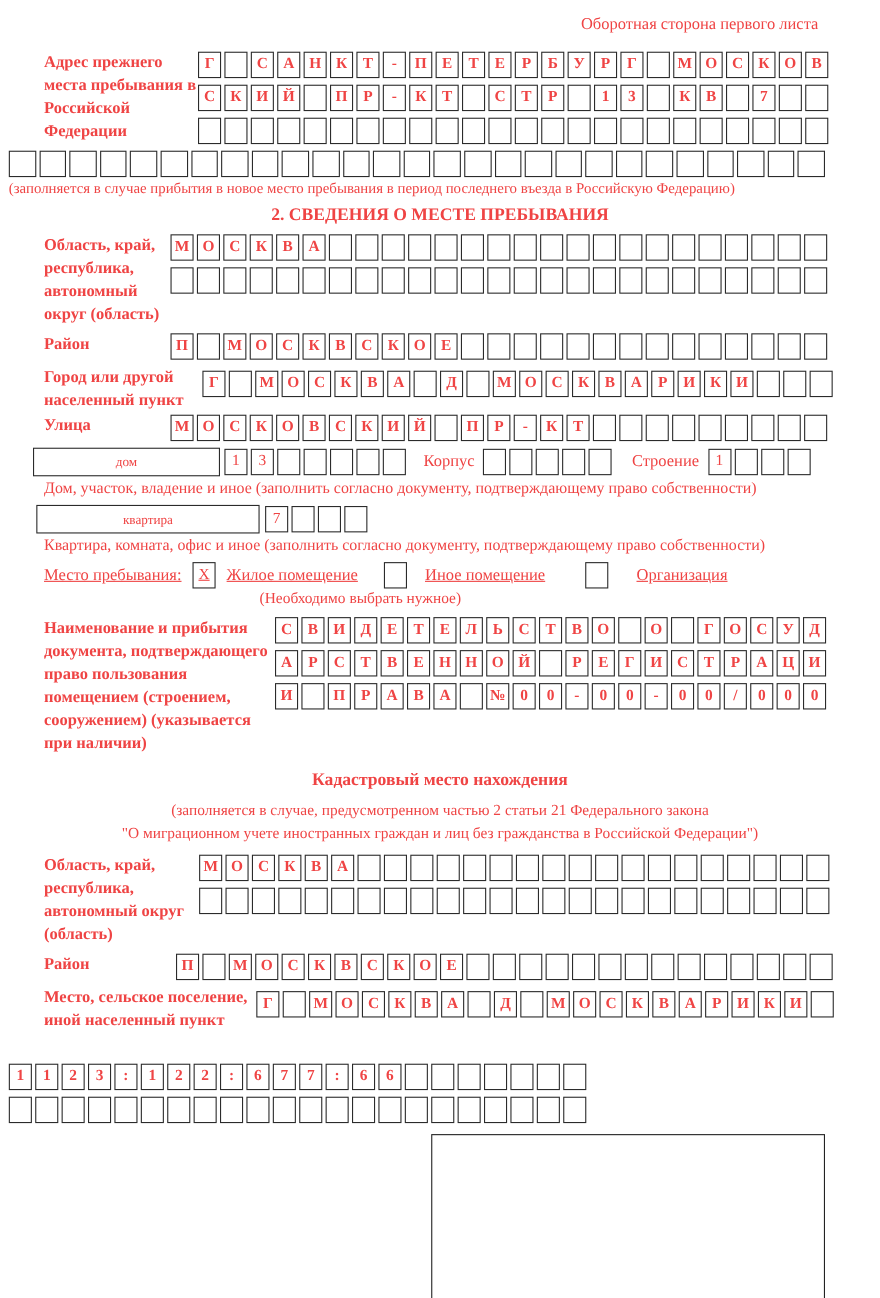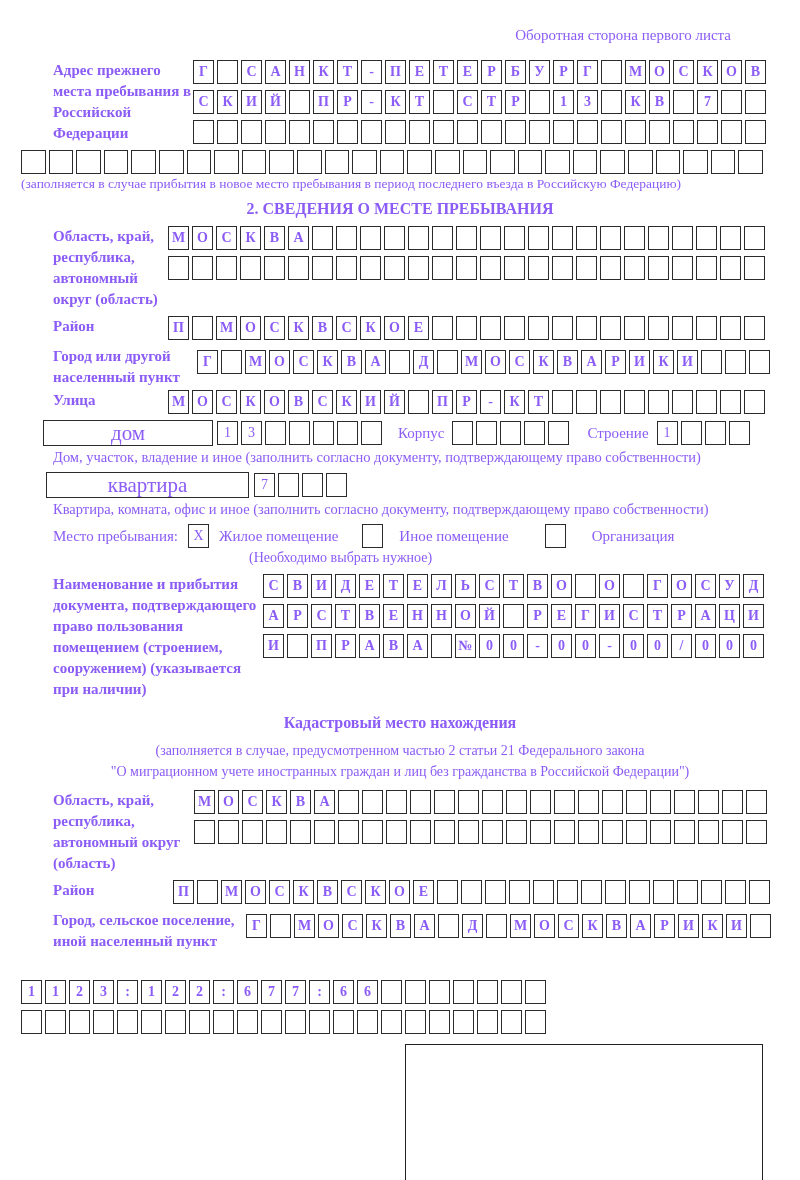--- a/index.html
+++ b/index.html
@@ -5,8 +5,8 @@
   html,body{margin:0;padding:0;background:#fff;}
   .page{
     width:800px;height:1180px;background:#ffffff;overflow:hidden;
-    font-family:"Liberation Serif","DejaVu Serif",serif;color:#8b5cf6;
-    position:relative;padding:13px;box-sizing:border-box;
+    font-family:"Liberation Serif","DejaVu Serif",serif;color:#ef4444;
+    position:relative;padding:0;box-sizing:border-box;
   }
   .inner{padding:14px 8px 0 8px;}
   .hdr-right{text-align:right;font-size:15px;padding-right:48px;margin-bottom:16px;}

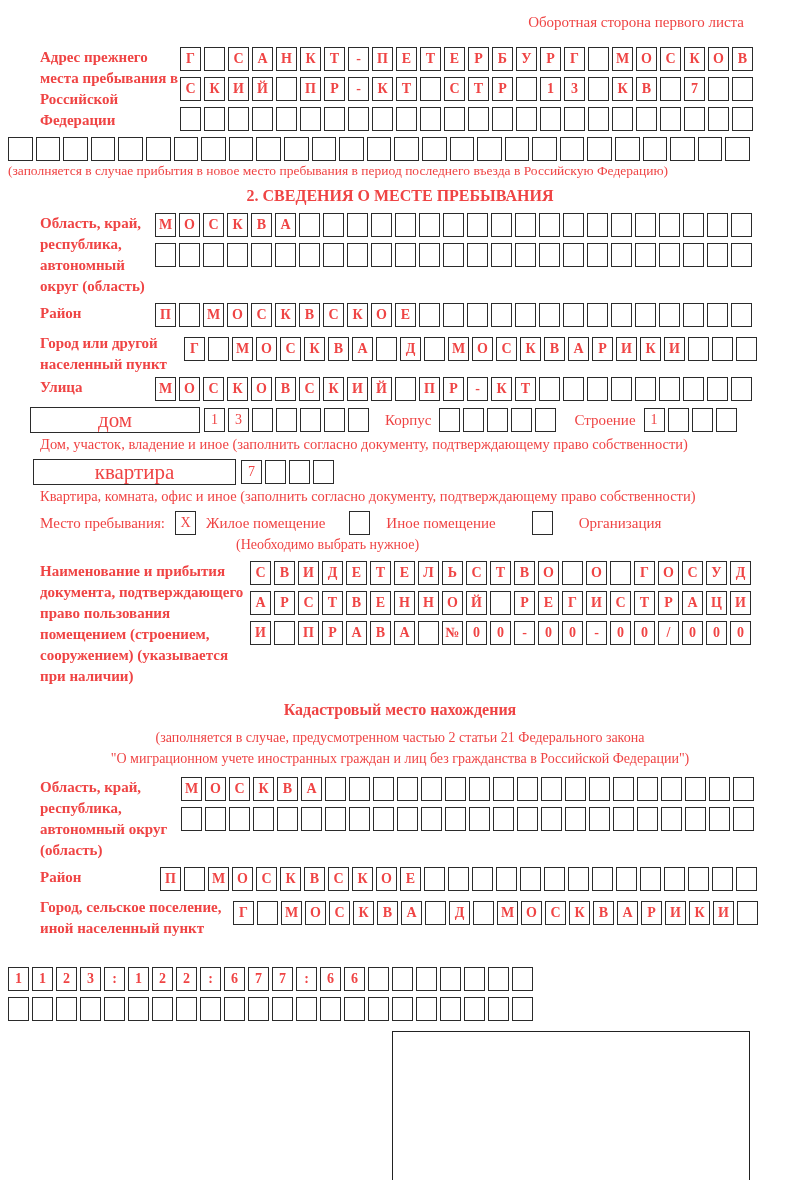--- a/index.html
+++ b/index.html
@@ -26,7 +26,7 @@
   .bigslot{
     box-sizing:border-box;border:1.5px solid #2b2b2b;height:26px;
     display:inline-flex;align-items:center;justify-content:center;
-    font-size:21px;flex:none;background:#fff;
+    font-size:12px;flex:none;background:#fff;
   }
   .inline-lbl{font-size:15px;line-height:26px;margin:0 8px;flex:none;}
   .cap{font-size:14.5px;margin:3px 0 6px 40px;}

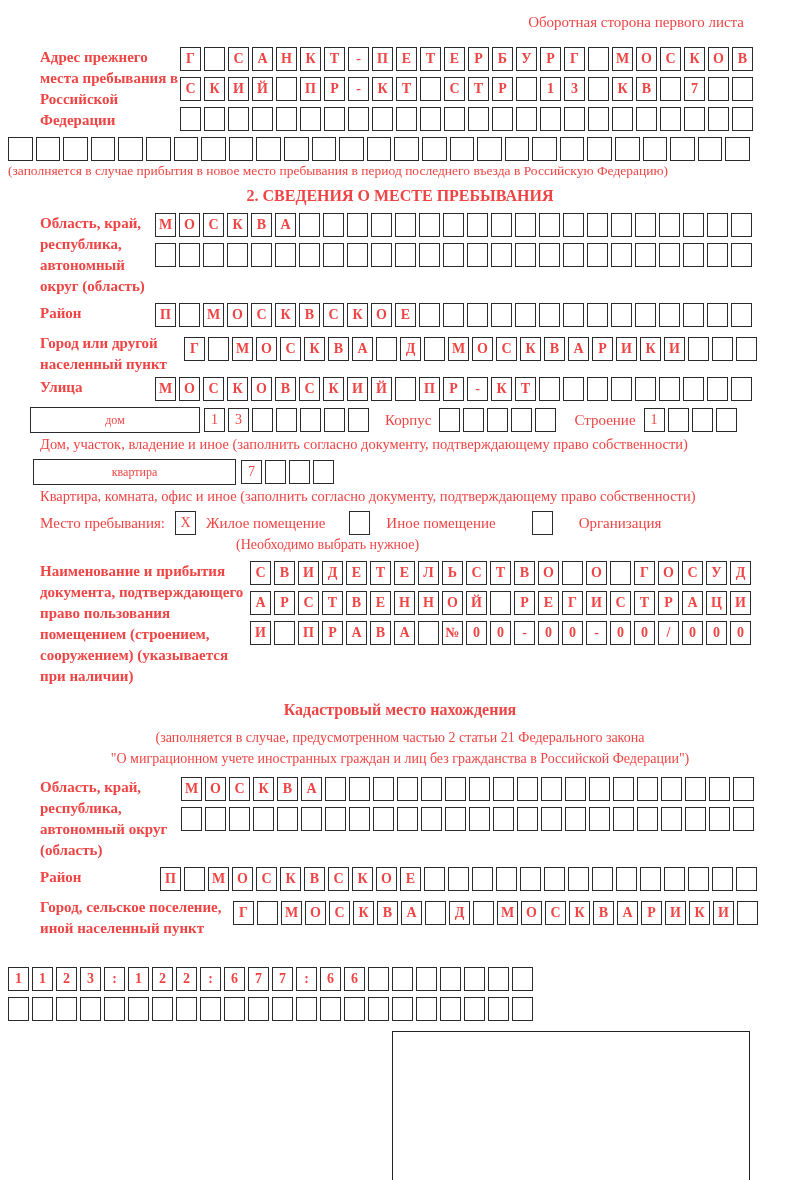--- a/index.html
+++ b/index.html
@@ -353,7 +353,7 @@
     </div>
     <div class="cap" style="margin-left:32px;">Квартира, комната, офис и иное (заполнить согласно документу, подтверждающему право собственности)</div>
 
-    <div class="mesto-row" style="margin-left:32px;">
+    <div class="mesto-row" style="margin-left:32px;text-decoration:underline;">
       <span>Место пребывания:</span>
       <span class="cbox">X</span>
       <span>Жилое помещение</span>

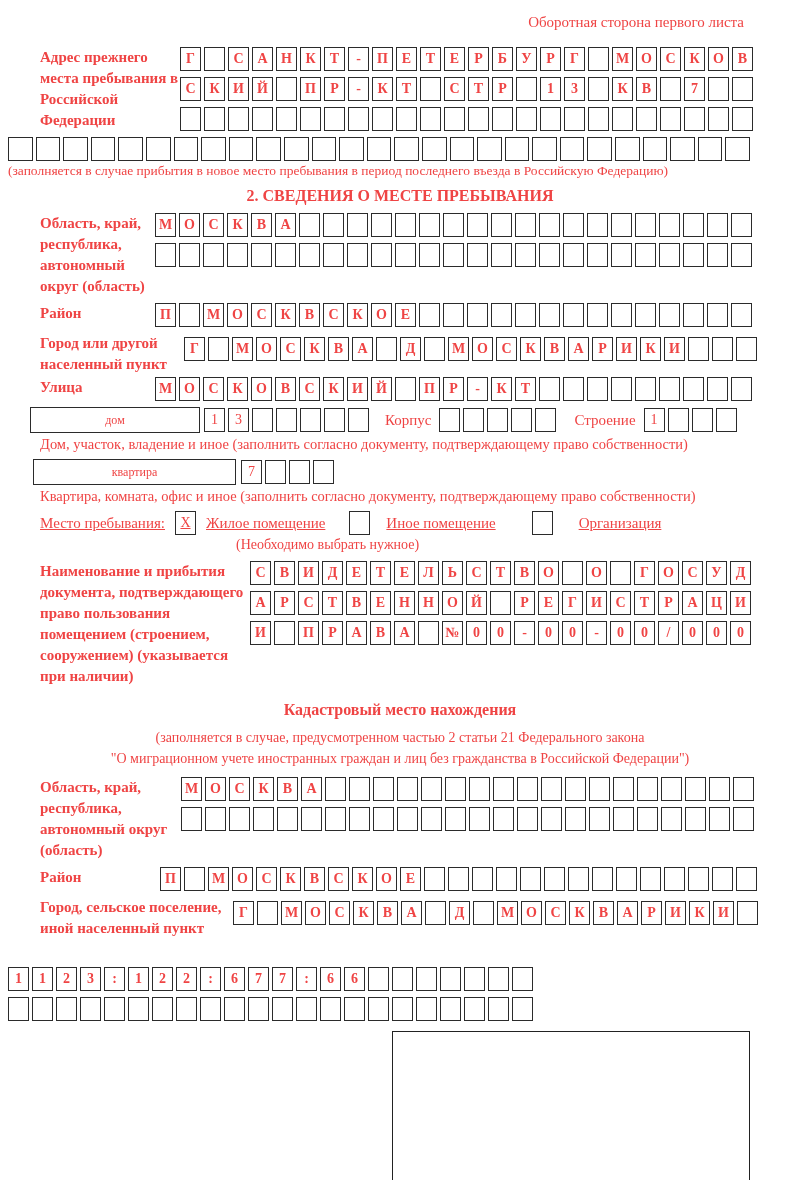--- a/index.html
+++ b/index.html
@@ -533,7 +533,7 @@
     </div>
 
     <div class="field mb6">
-      <div class="lbl" style="width:193px;">Город, сельское поселение, иной населенный пункт</div>
+      <div class="lbl" style="width:193px;">Место, сельское поселение, иной населенный пункт</div>
       <div class="boxrow" style="margin-top:4px;">
           <span class="cbox">Г</span>
           <span class="cbox"></span>

